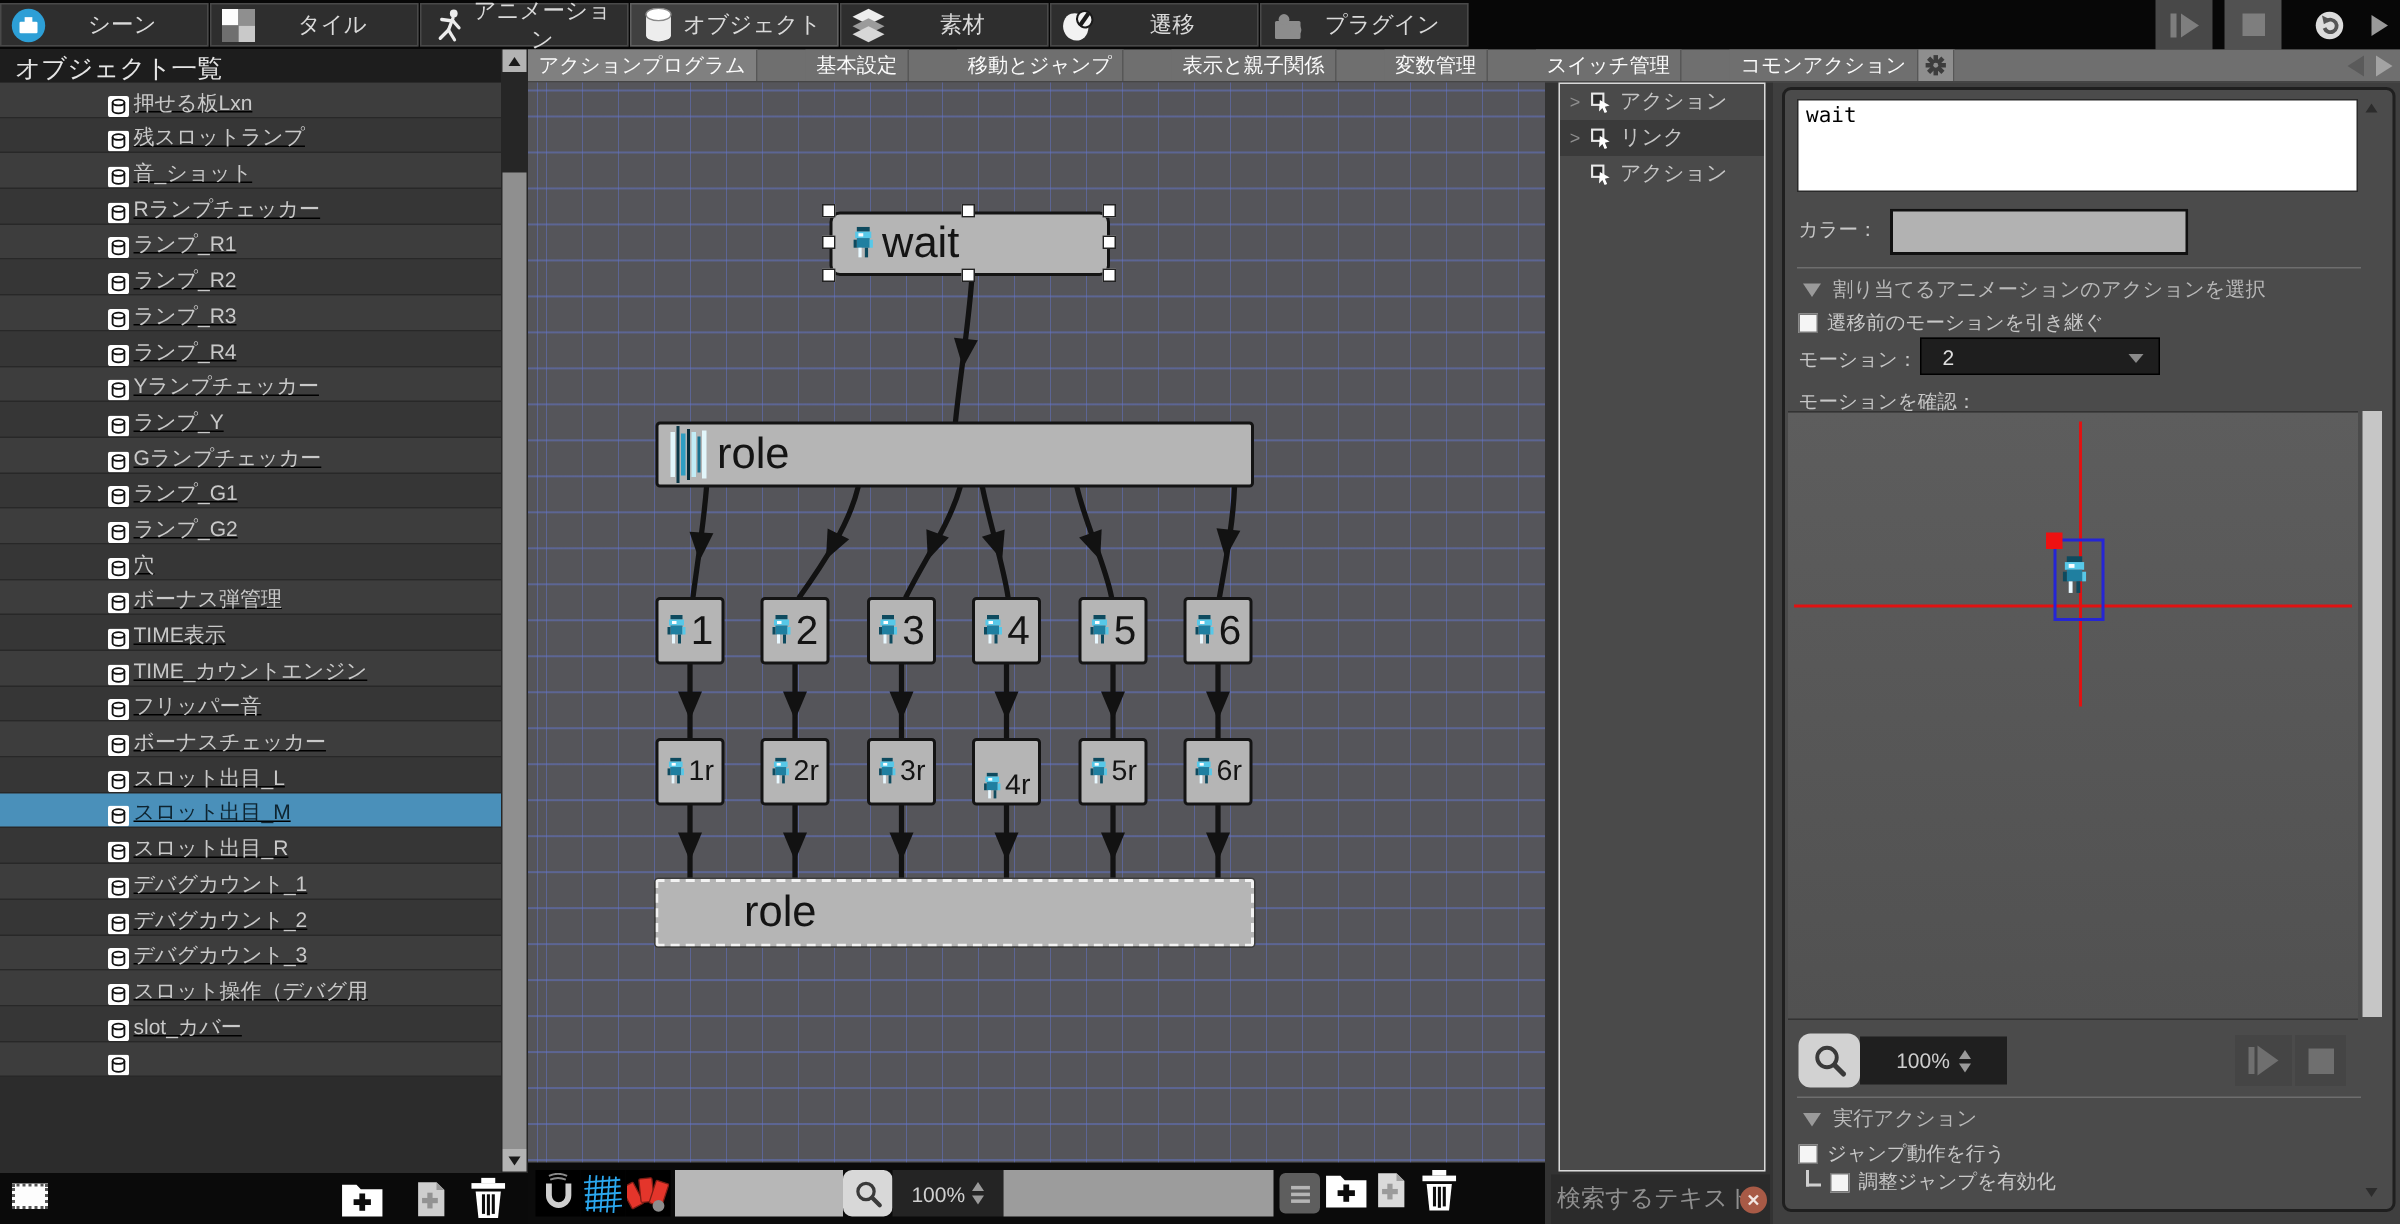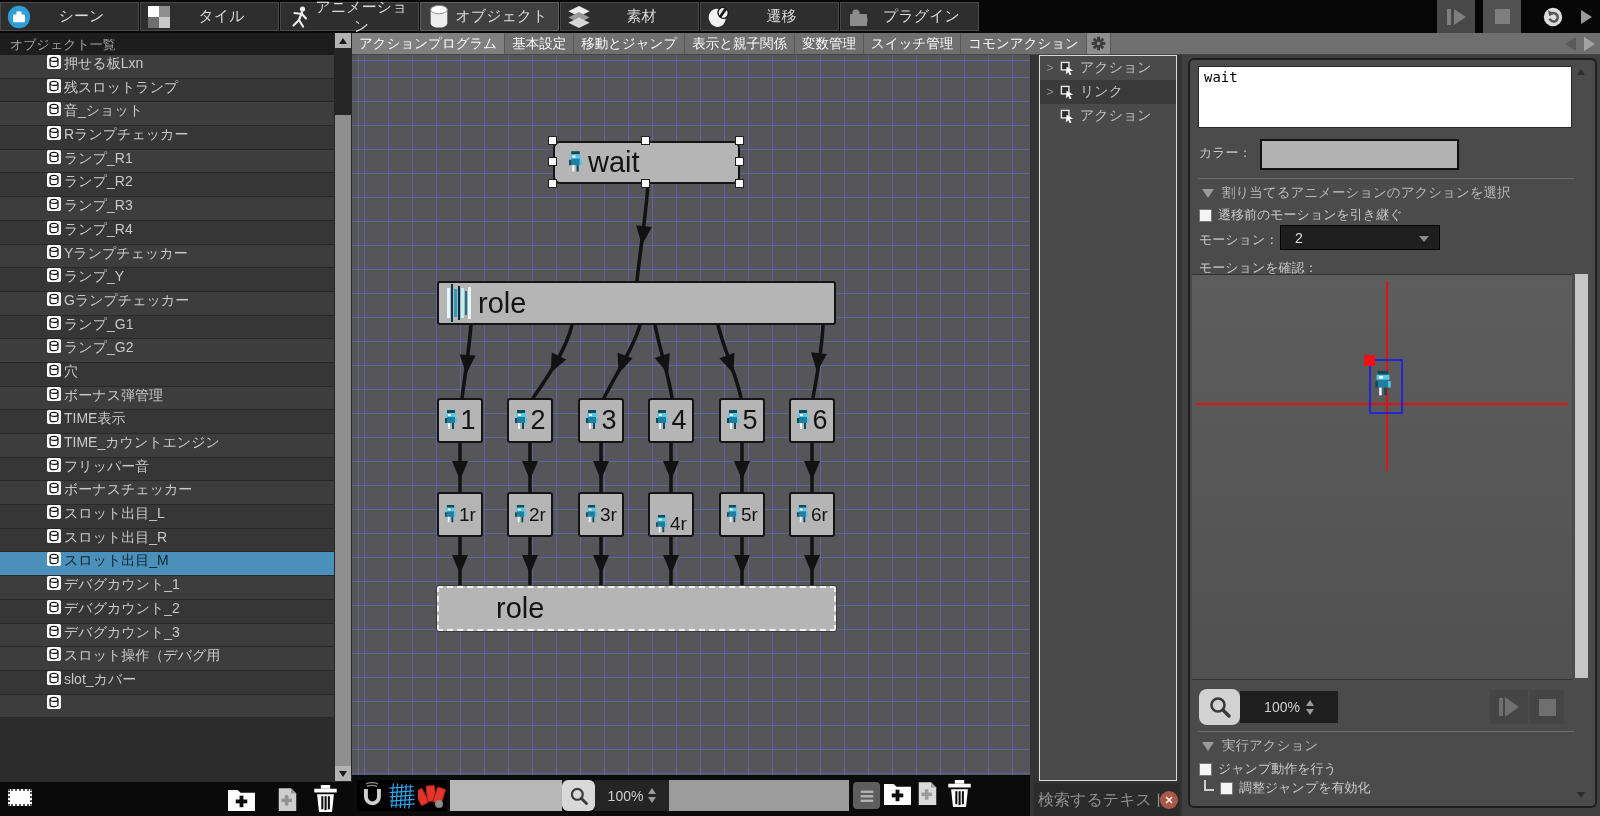--- a/index.html
+++ b/index.html
@@ -28,7 +28,7 @@
   .arr-l{width:0;height:0;border-top:7px solid transparent;border-bottom:7px solid transparent;border-right:11px solid #5a5a5a;}
   .arr-r{width:0;height:0;border-top:7px solid transparent;border-bottom:7px solid transparent;border-left:11px solid #a3a3a3;}
   
-  #sidebar-header{position:absolute;left:0;top:33px;width:334px;height:24px;background:#1d1d1d;color:#a3a3a3;font-size:13px;
+  #sidebar-header{position:absolute;left:0;top:33px;width:334px;height:24px;background:#1d1d1d;color:#e5e5e5;font-size:17px;
     display:flex;align-items:center;padding-left:10px;box-sizing:border-box;}
   #object-list{position:absolute;left:0;top:55px;width:334px;height:727px;background:#2c2c2c;overflow:hidden;}
   .orow{height:22.7px;border-bottom:1px solid #282828;background:#3d3d3d;display:flex;align-items:flex-start;padding-left:47px;gap:3px;}

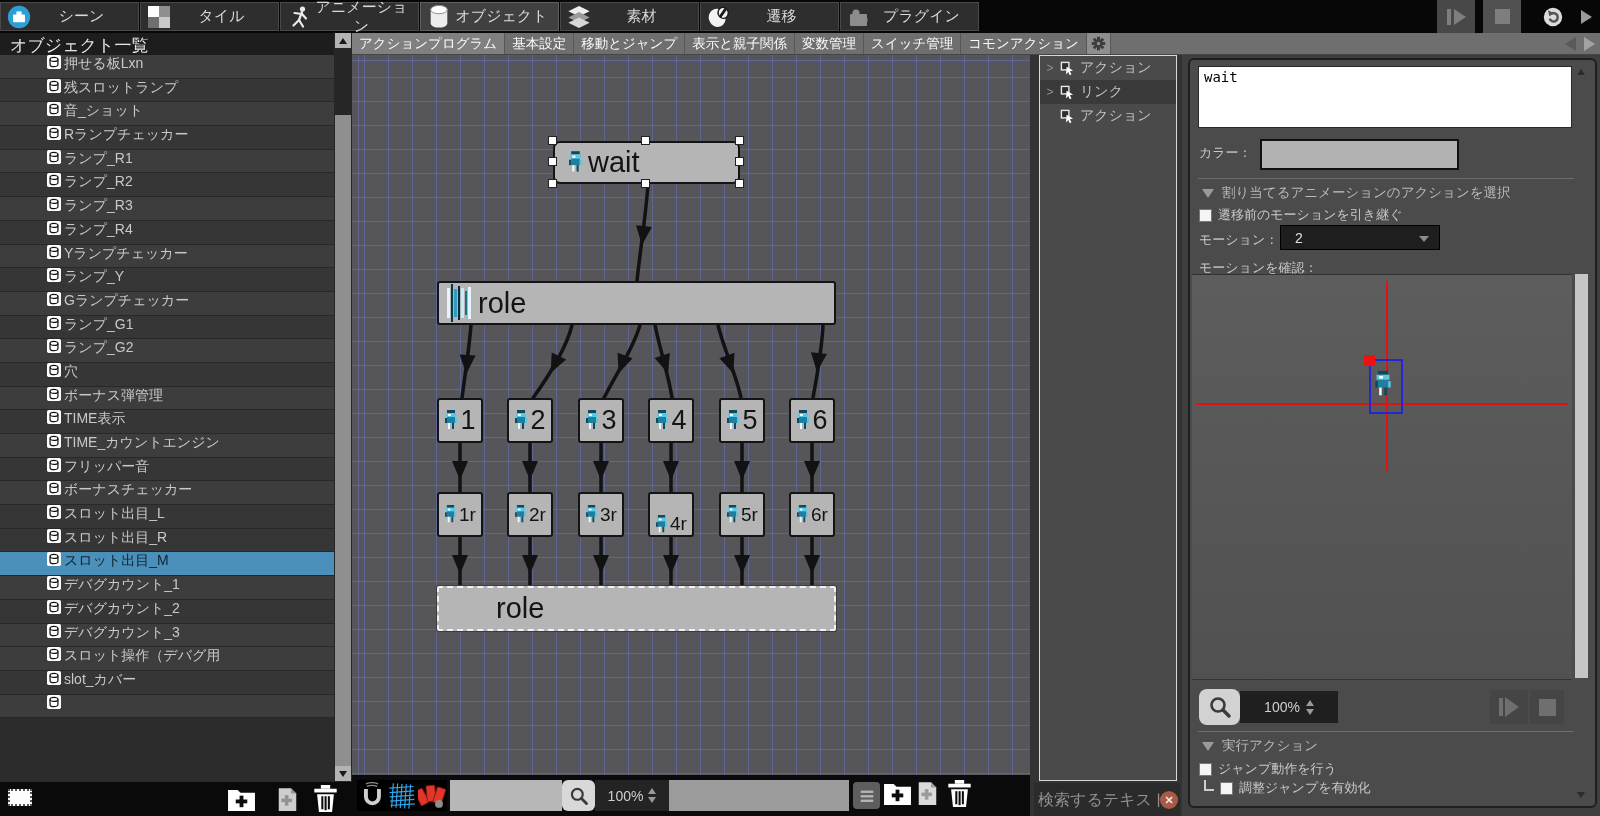--- a/index.html
+++ b/index.html
@@ -20,7 +20,7 @@
   .tri-r.small{border-left:11px solid #9a9a9a;border-top:7px solid transparent;border-bottom:7px solid transparent;}
   
   #tabstrip{position:absolute;left:352px;top:33px;width:1248px;height:22px;background:#6f6f6f;display:flex;border-bottom:1px solid #454545;box-sizing:border-box;}
-  #tab-list{display:flex;}
+  #tab-list{display:flex;gap:32px;}
   .tab{padding:0 7px;display:flex;align-items:center;border-right:1px solid #575757;color:#fbfbfb;font-size:13.5px;background:#6f6f6f;cursor:default;white-space:nowrap;}
   .tab.active{background:#808080;}
   .gear-tile{width:23px;display:flex;align-items:center;justify-content:center;background:#8e8e8e;border-right:1px solid #575757;}

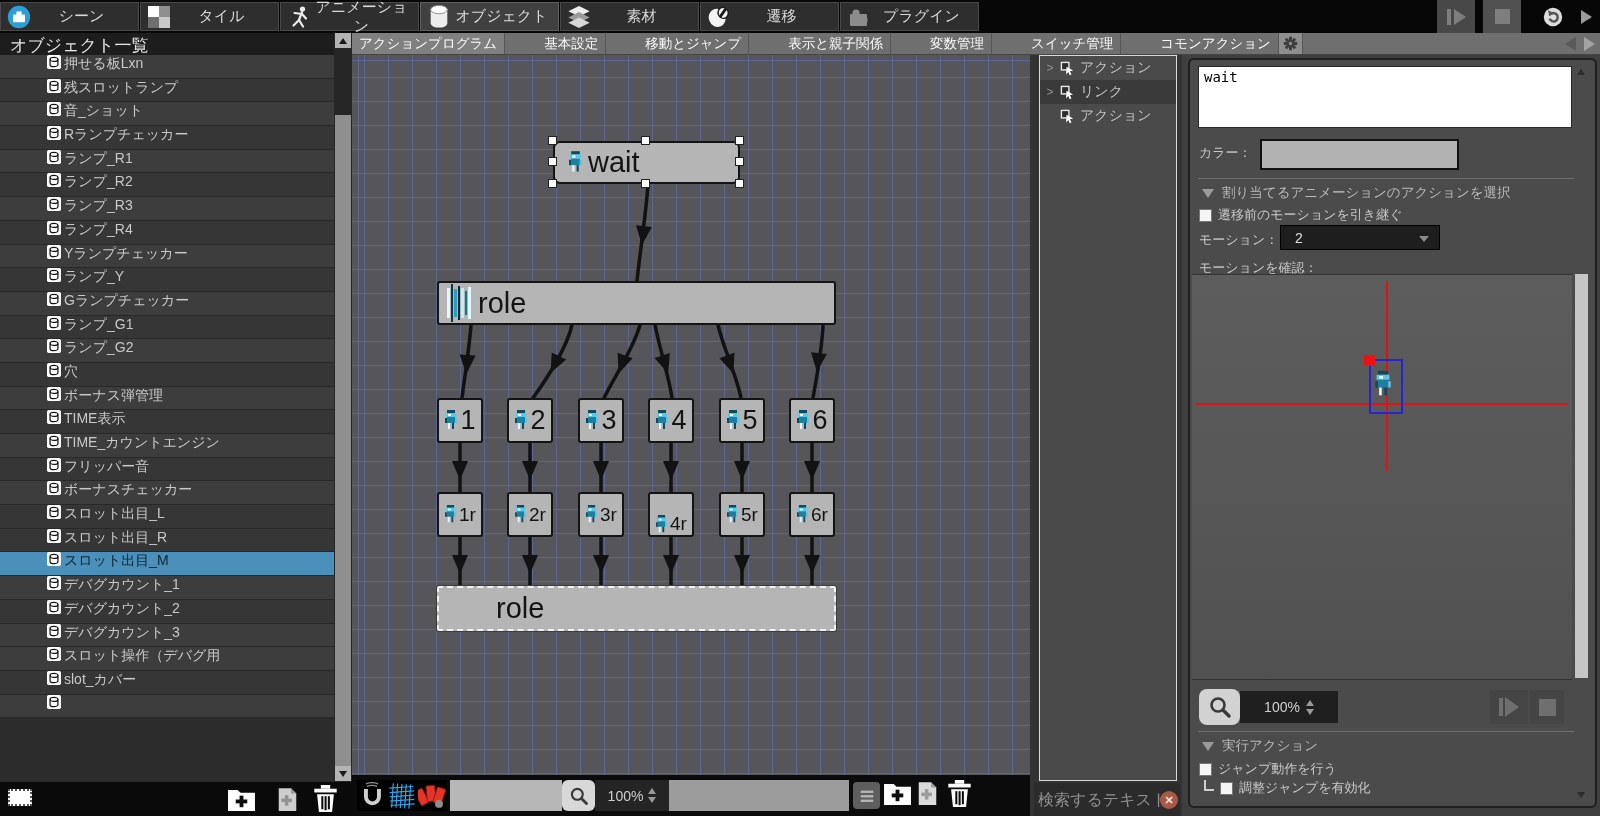--- a/index.html
+++ b/index.html
@@ -31,7 +31,7 @@
   #sidebar-header{position:absolute;left:0;top:33px;width:334px;height:24px;background:#1d1d1d;color:#e5e5e5;font-size:17px;
     display:flex;align-items:center;padding-left:10px;box-sizing:border-box;}
   #object-list{position:absolute;left:0;top:55px;width:334px;height:727px;background:#2c2c2c;overflow:hidden;}
-  .orow{height:22.7px;border-bottom:1px solid #282828;background:#3d3d3d;display:flex;align-items:flex-start;padding-left:47px;gap:3px;}
+  .orow{height:22.7px;border-bottom:1px solid #282828;background:#3d3d3d;display:flex;align-items:flex-end;padding-left:72px;gap:3px;text-decoration:underline;}
   .orow.alt{background:#363636;}
   .orow.sel{background:#4a90ba;}
   .olabel{color:#c9c9c9;font-size:14px;white-space:nowrap;}

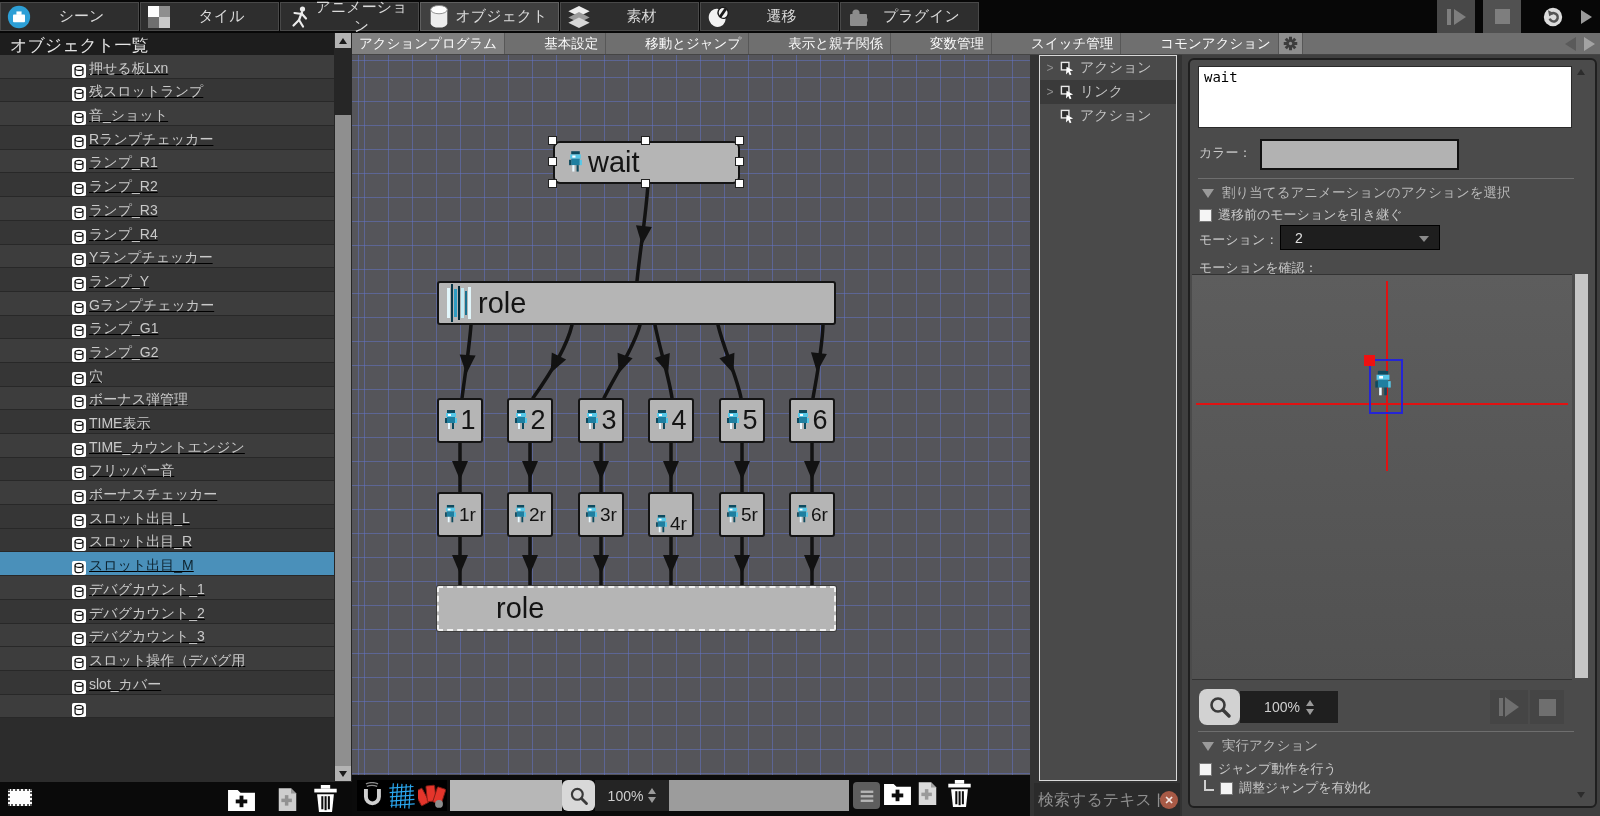--- a/index.html
+++ b/index.html
@@ -487,17 +487,17 @@
         </svg>
         <span class="olabel">スロット出目_L</span>
       </div>
+      <div class="orow sel">
+        <svg width="14" height="14">
+          <use href="#s-cyl"></use>
+        </svg>
+        <span class="olabel">スロット出目_M</span>
+      </div>
       <div class="orow alt">
         <svg width="14" height="14">
           <use href="#s-cyl"></use>
         </svg>
         <span class="olabel">スロット出目_R</span>
-      </div>
-      <div class="orow sel">
-        <svg width="14" height="14">
-          <use href="#s-cyl"></use>
-        </svg>
-        <span class="olabel">スロット出目_M</span>
       </div>
       <div class="orow">
         <svg width="14" height="14">

